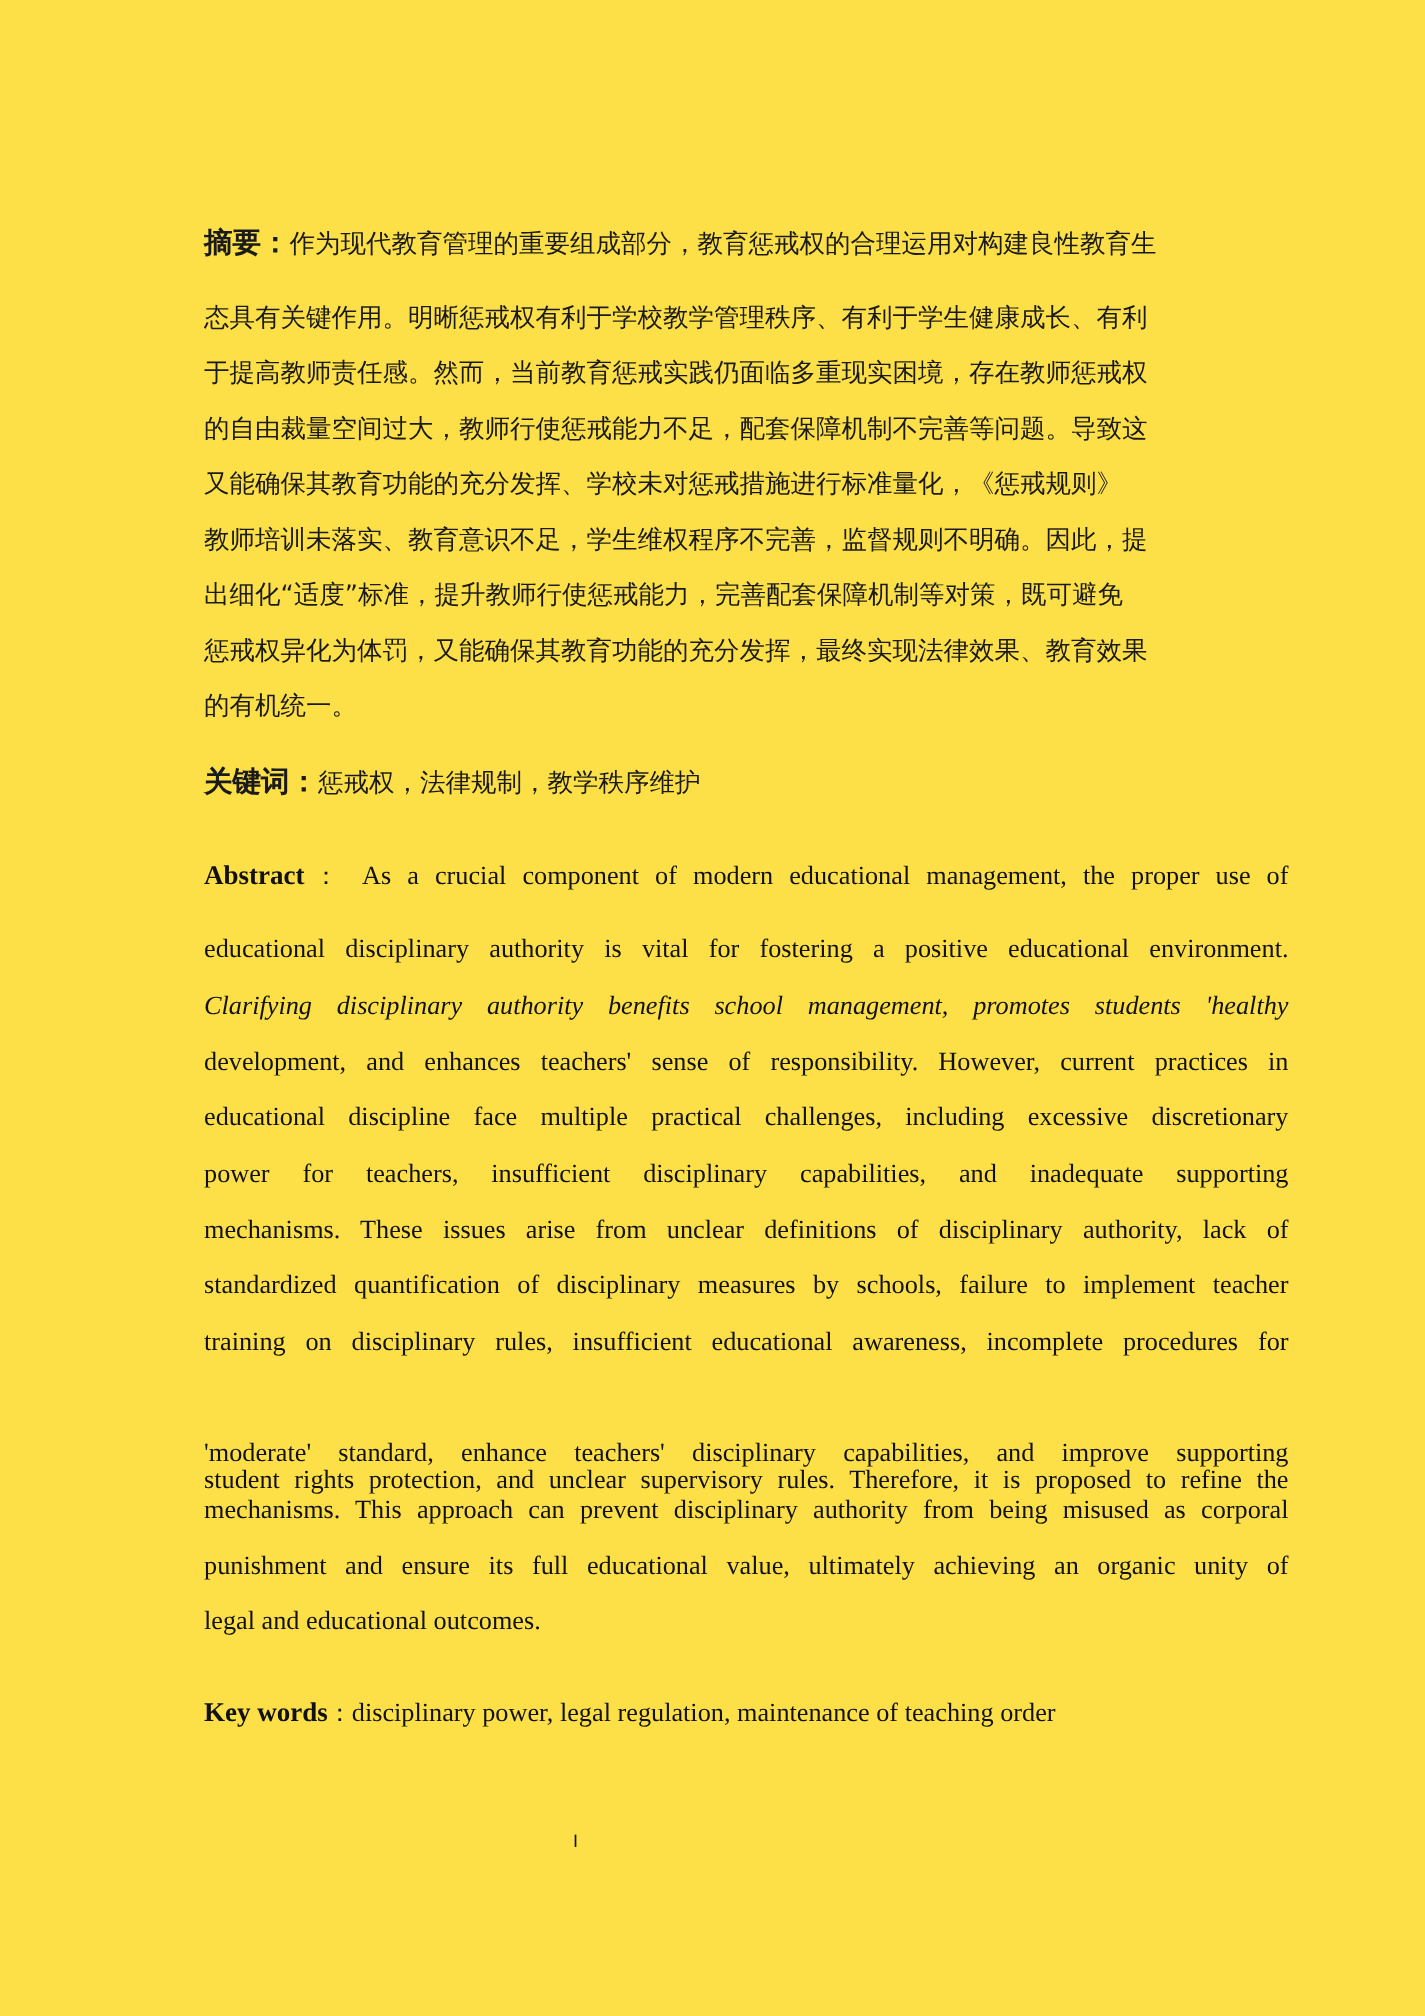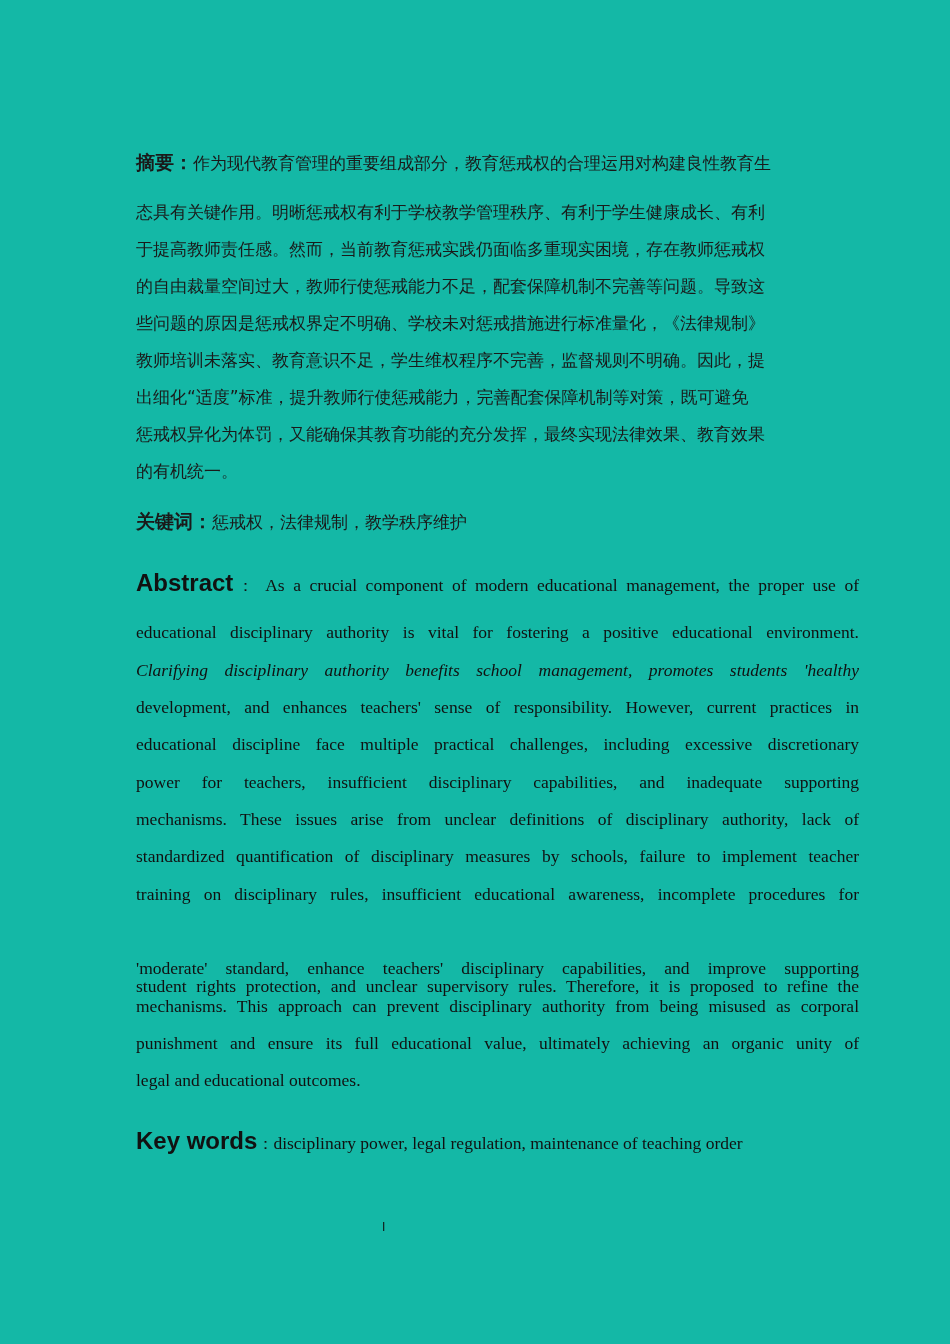--- a/index.html
+++ b/index.html
@@ -18,7 +18,7 @@
       position: absolute;
       left: 0; top: 0;
       width: 950px; height: 1344px;
-      background: #14b8a6;
+      background: #fde047;
     }
     .cn-block {
       position: absolute;

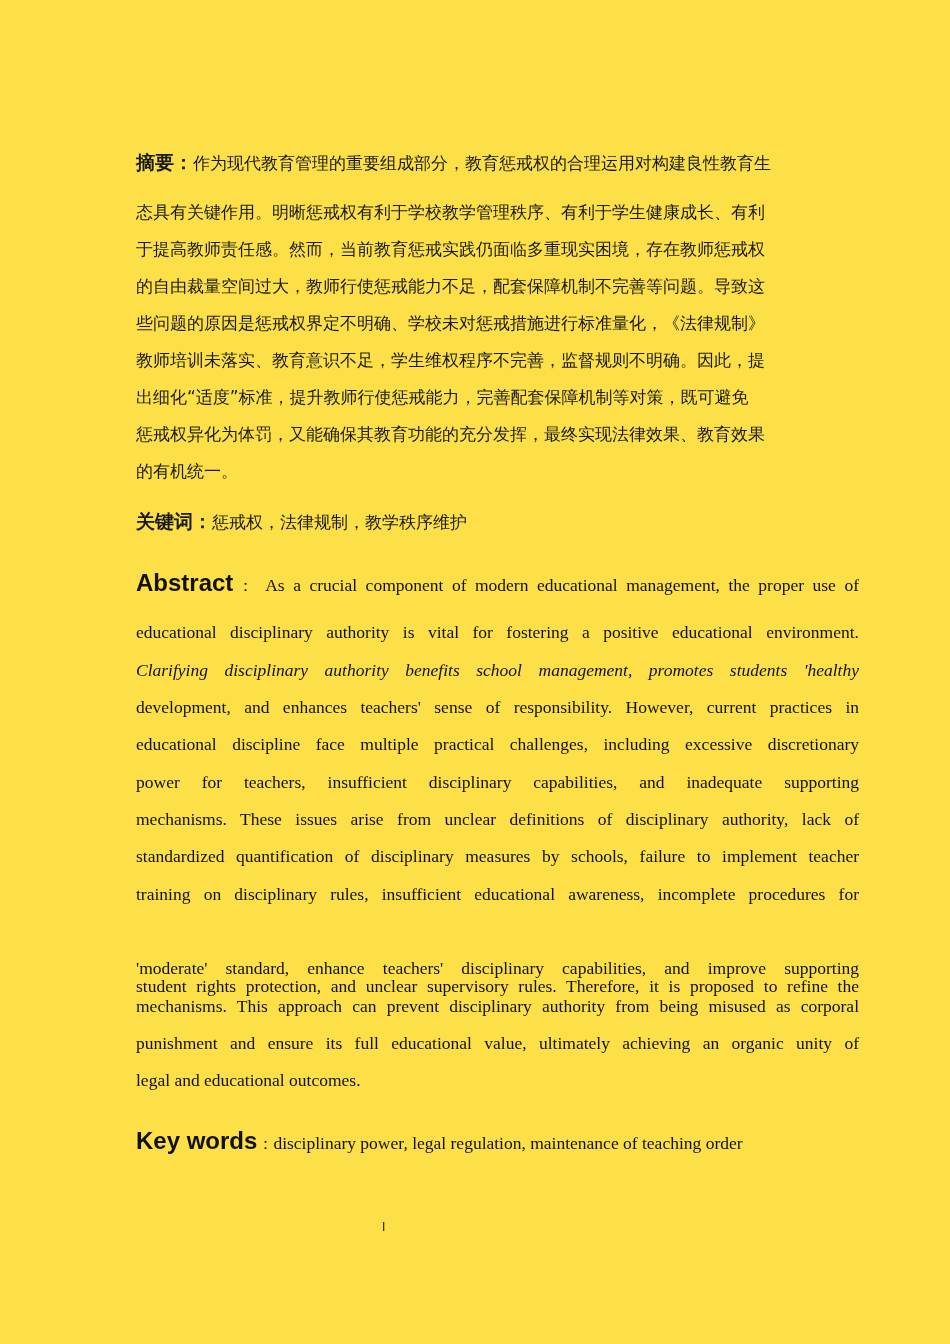--- a/index.html
+++ b/index.html
@@ -91,7 +91,7 @@
     <div class="cn-line" style="top:200px;">态具有关键作用。明晰惩戒权有利于学校教学管理秩序、有利于学生健康成长、有利</div>
     <div class="cn-line" style="top:237px;">于提高教师责任感。然而，当前教育惩戒实践仍面临多重现实困境，存在教师惩戒权</div>
     <div class="cn-line" style="top:274px;">的自由裁量空间过大，教师行使惩戒能力不足，配套保障机制不完善等问题。导致这</div>
-    <div class="cn-line" style="top:311px;">些问题的原因是惩戒权界定不明确、学校未对惩戒措施进行标准量化，《法律规制》</div>
+    <div class="cn-line" style="top:311px;">又能确保其教育功能的充分发挥、学校未对惩戒措施进行标准量化，《惩戒规则》</div>
     <div class="cn-line" style="top:348px;">教师培训未落实、教育意识不足，学生维权程序不完善，监督规则不明确。因此，提</div>
     <div class="cn-line" style="top:385px;">出细化“适度”标准，提升教师行使惩戒能力，完善配套保障机制等对策，既可避免</div>
     <div class="cn-line" style="top:422px;">惩戒权异化为体罚，又能确保其教育功能的充分发挥，最终实现法律效果、教育效果</div>

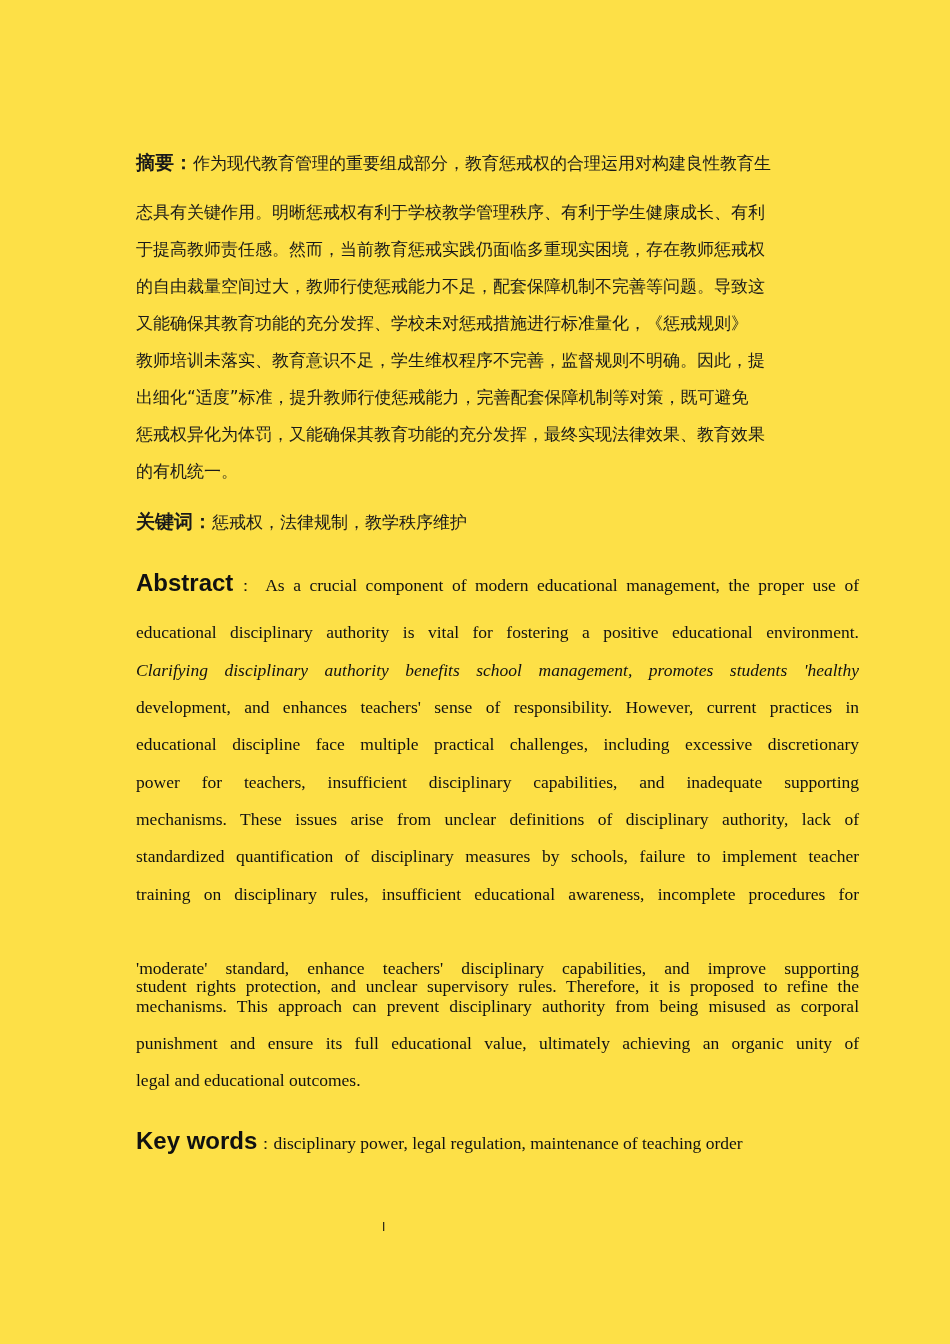--- a/index.html
+++ b/index.html
@@ -62,9 +62,9 @@
       text-align-last: left;
     }
     .en-label {
-      font-family: Liberation Sans, sans-serif;
+      font-family: Liberation Serif, serif;
       font-weight: bold;
-      font-size: 24px;
+      font-size: 18px;
     }
     .sep {
       font-family: "DejaVu Sans", sans-serif;

